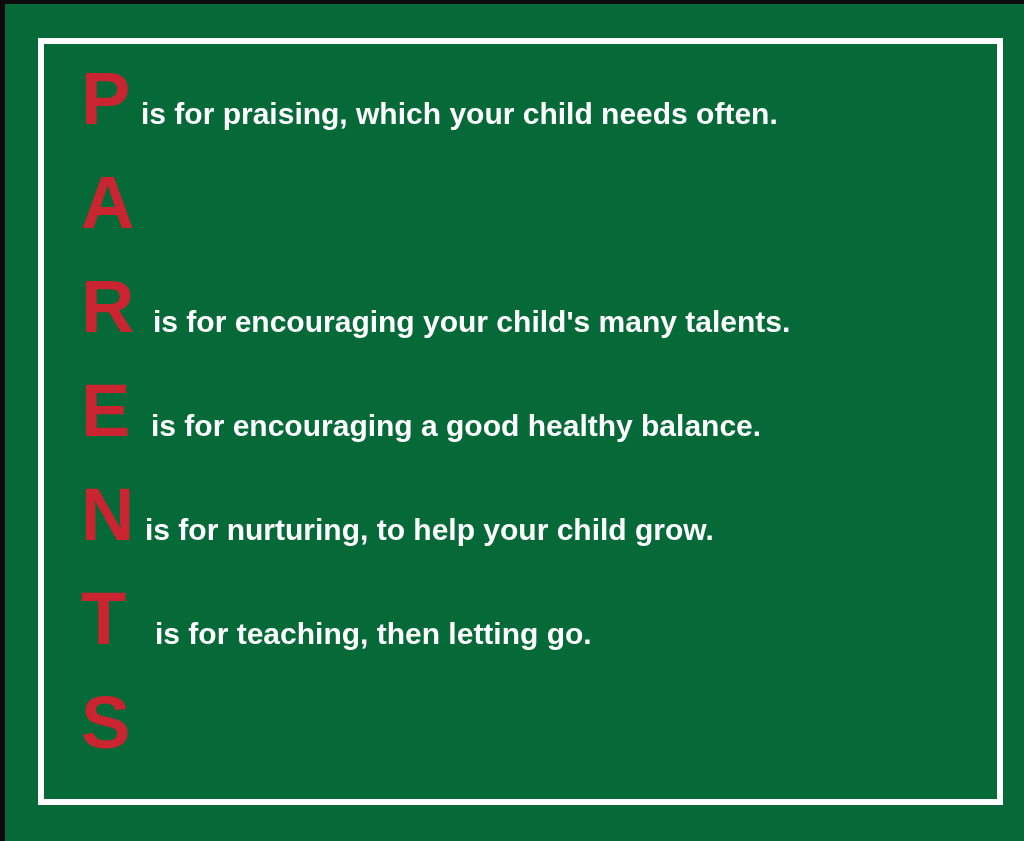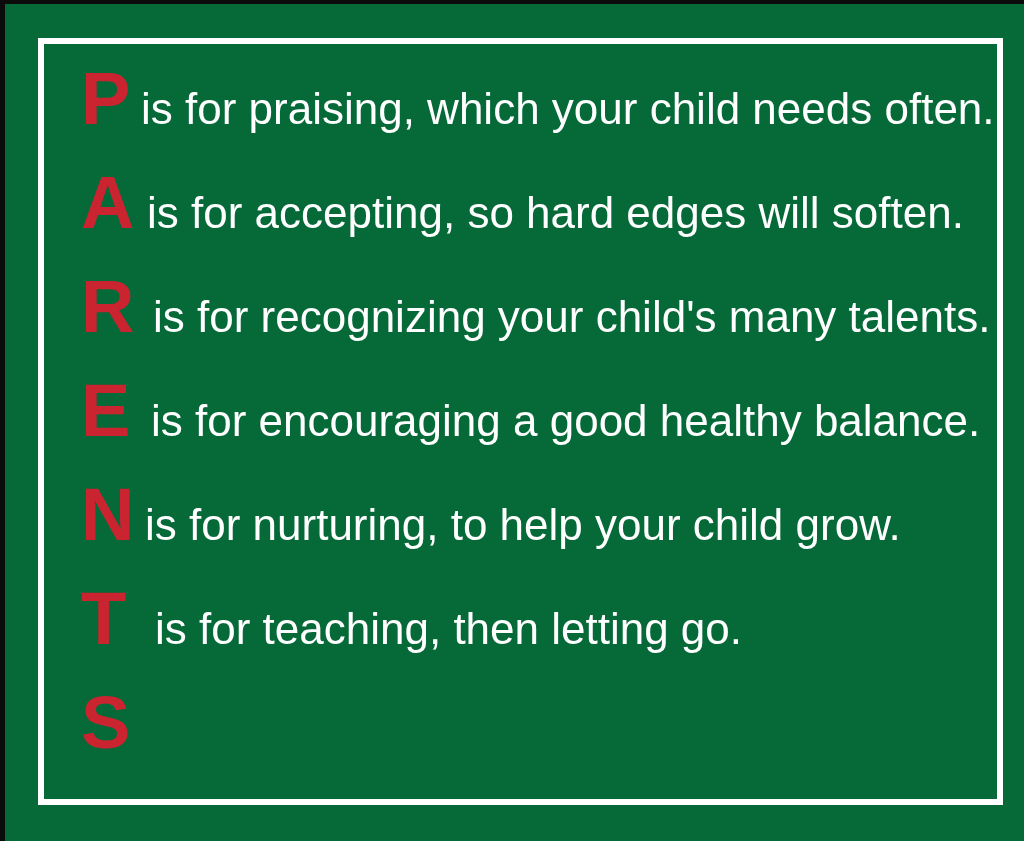--- a/index.html
+++ b/index.html
@@ -71,8 +71,8 @@
 
   .phrase {
     color: #ffffff;
-    font-size: 44px;
-    font-weight: normal;
+    font-size: 30px;
+    font-weight: bold;
     line-height: 1;
     font-family: "Liberation Sans", sans-serif;
     white-space: nowrap;

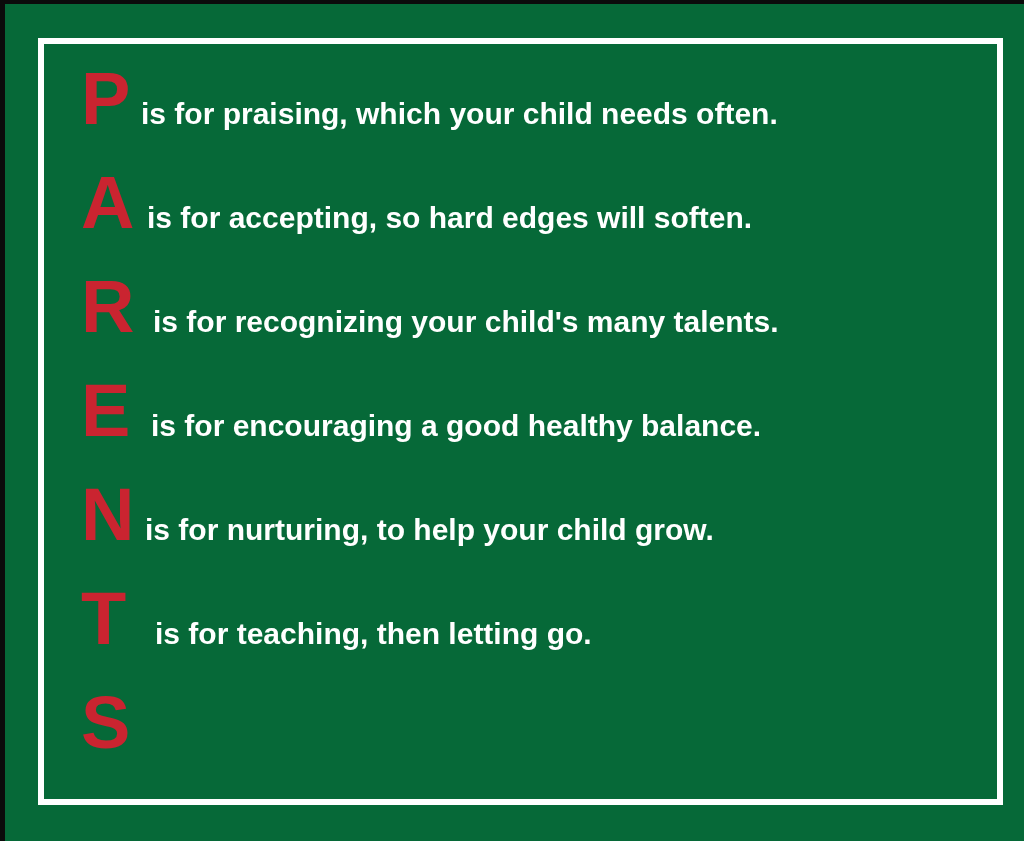--- a/index.html
+++ b/index.html
@@ -105,7 +105,6 @@
 
     <div class="line line-1">
       <span class="initial">A</span>
-      <span class="phrase">is for accepting, so hard edges will soften.</span>
     </div>
 
     <div class="line line-2">

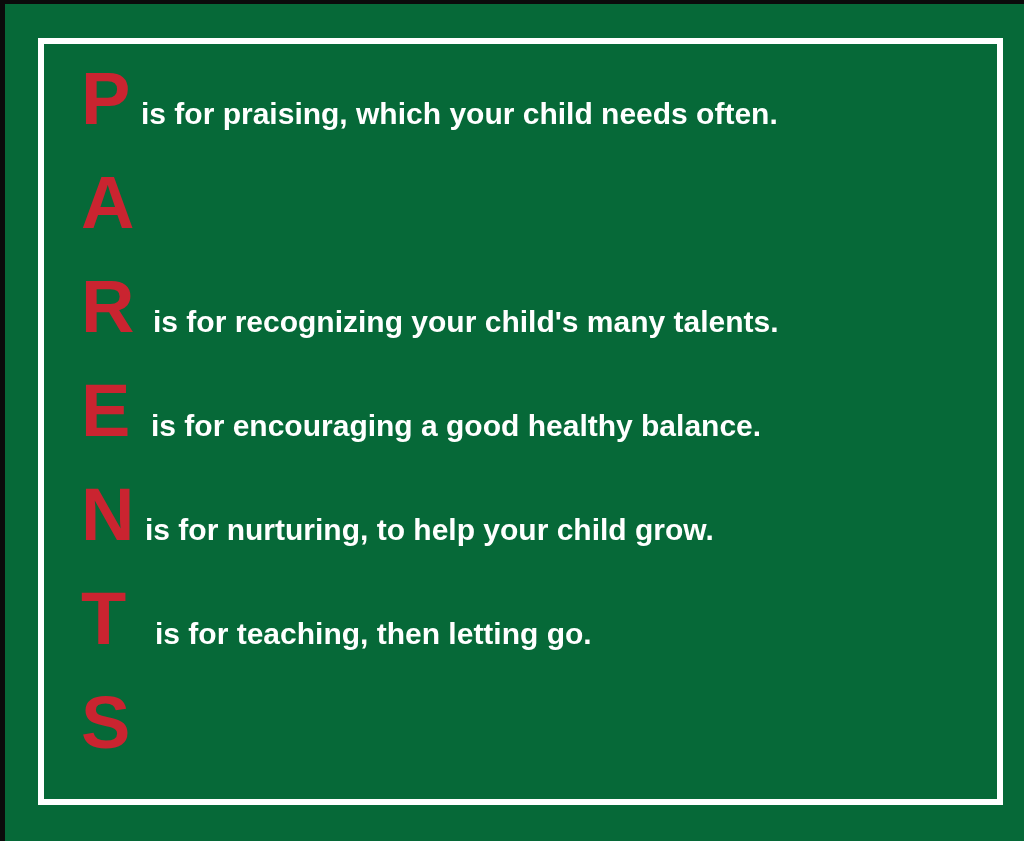--- a/index.html
+++ b/index.html
@@ -109,7 +109,7 @@
 
     <div class="line line-2">
       <span class="initial">R</span>
-      <span class="phrase">is for recognizing your child's many talents.</span>
+      <span class="phrase">is for encouraging your child's many talents.</span>
     </div>
 
     <div class="line line-3">

